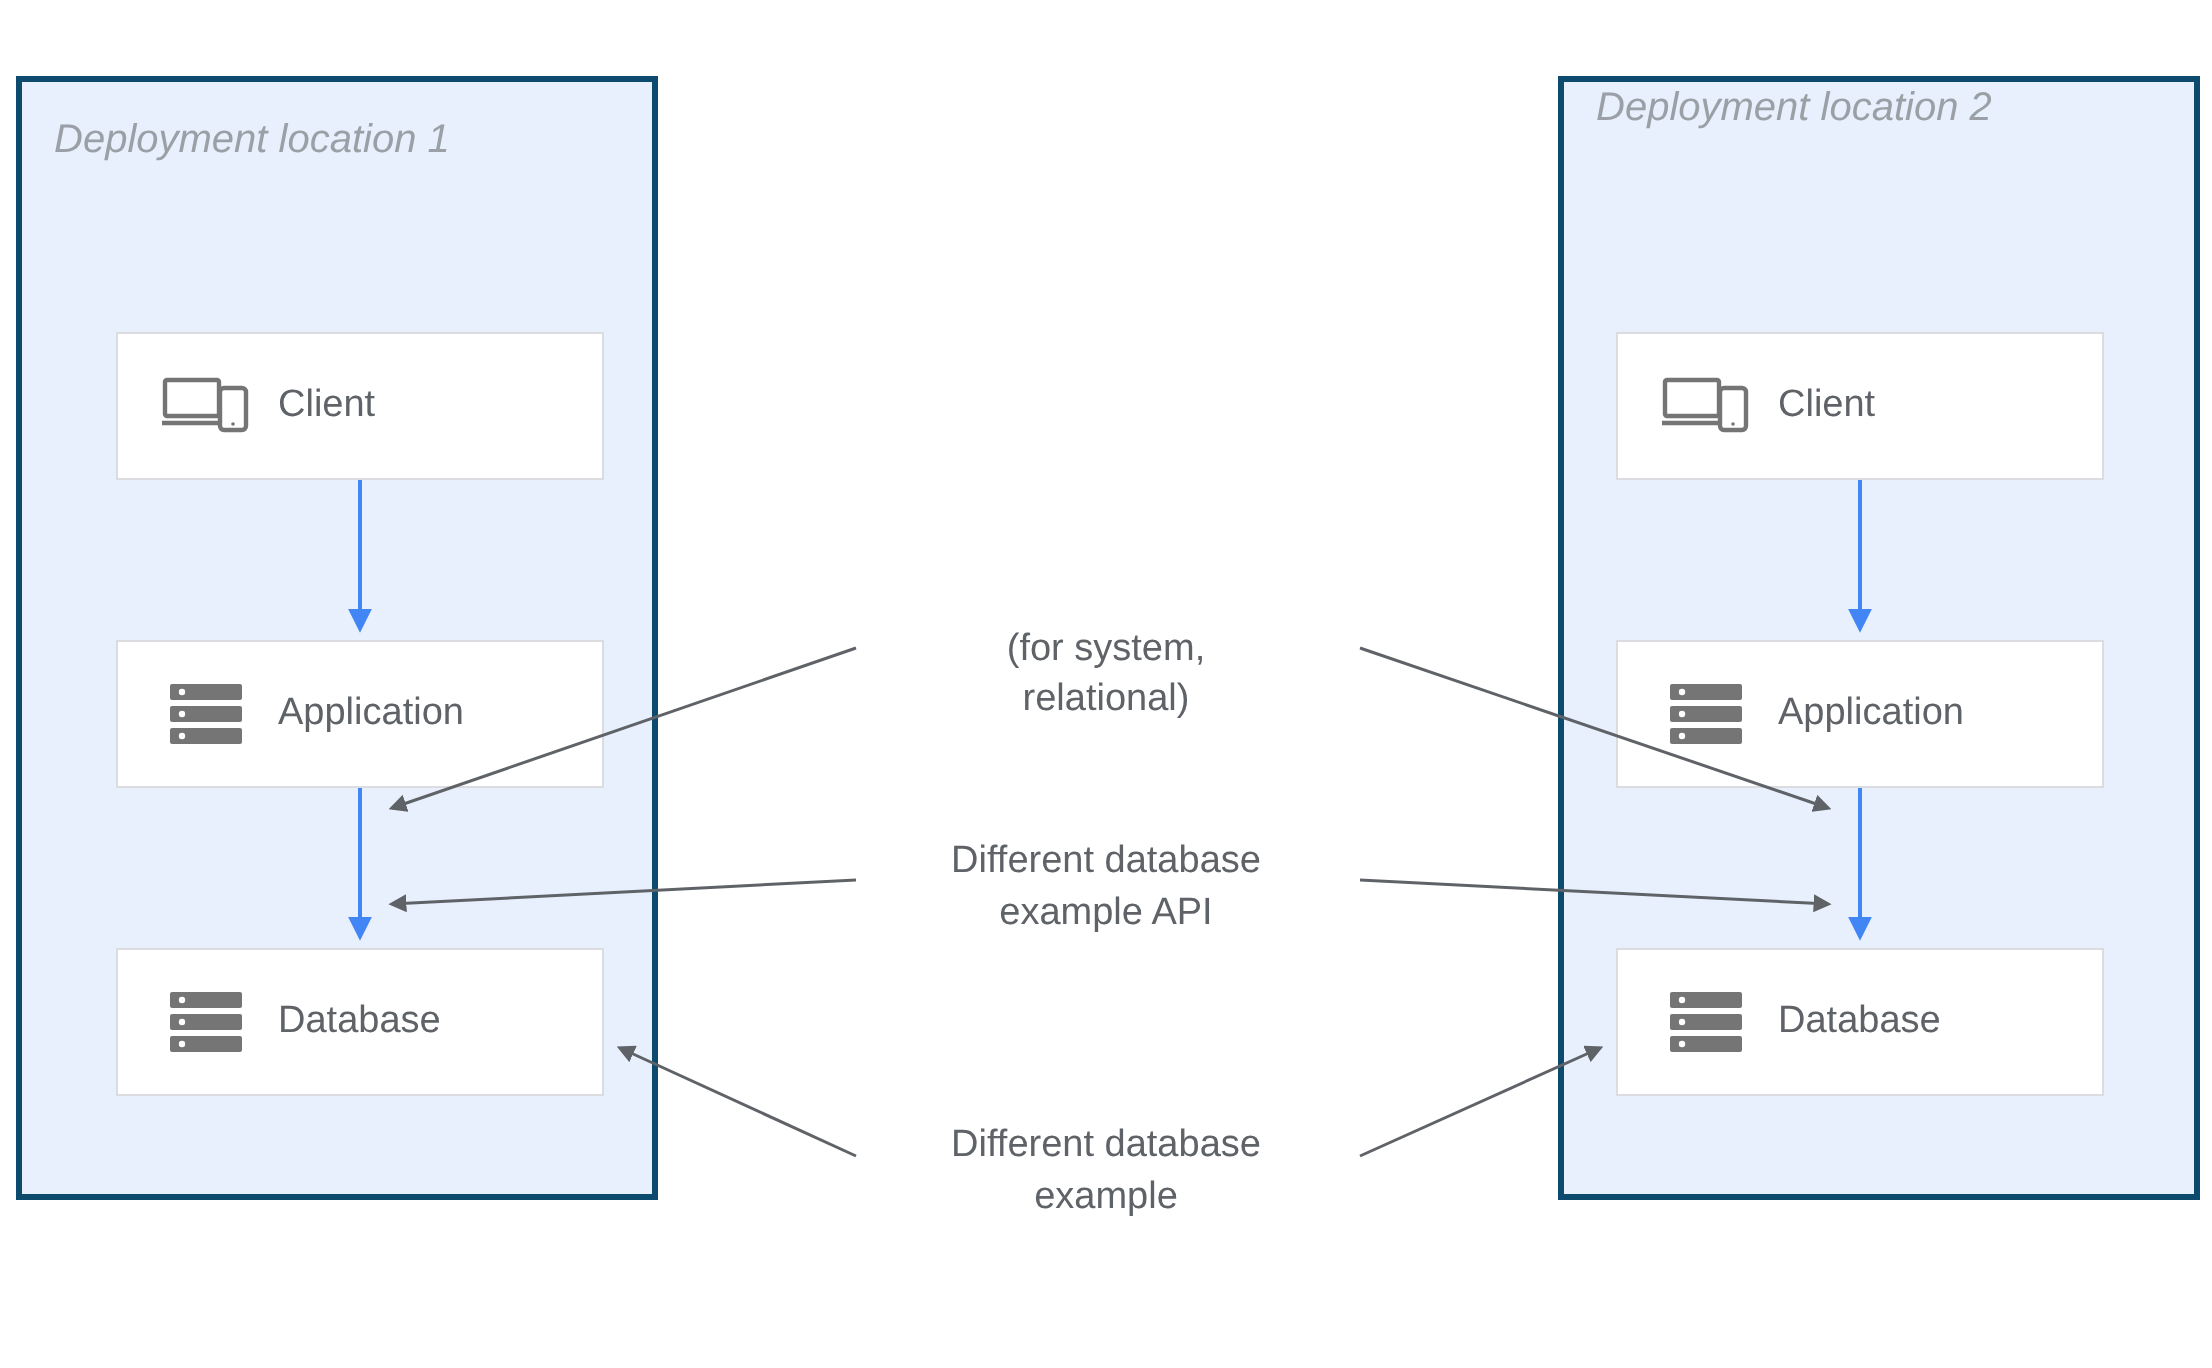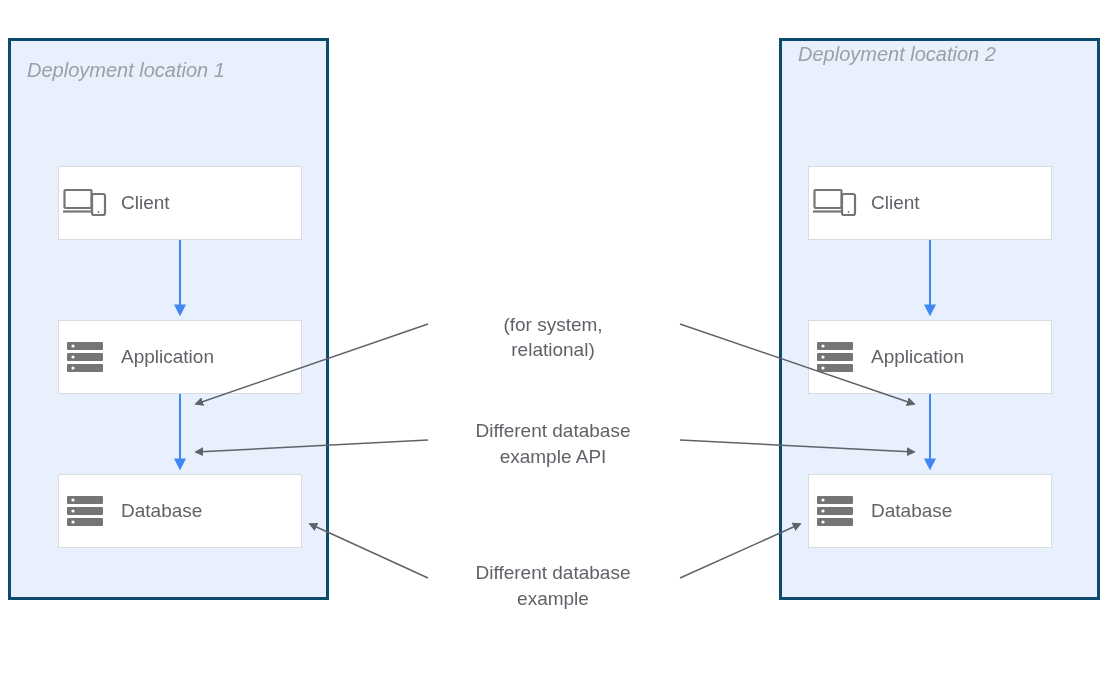--- a/index.html
+++ b/index.html
@@ -36,7 +36,7 @@
     box-sizing: border-box;
     display: flex;
     align-items: center;
-    padding-left: 4px;
+    padding-left: 22px;
     font-size: 19px;
     color: #5f6368;
   }

